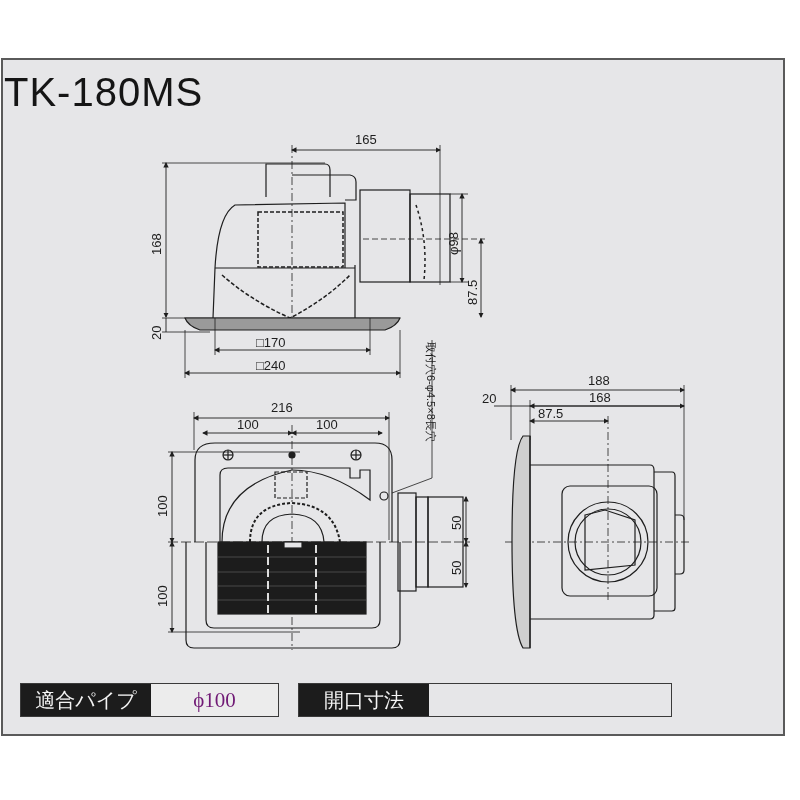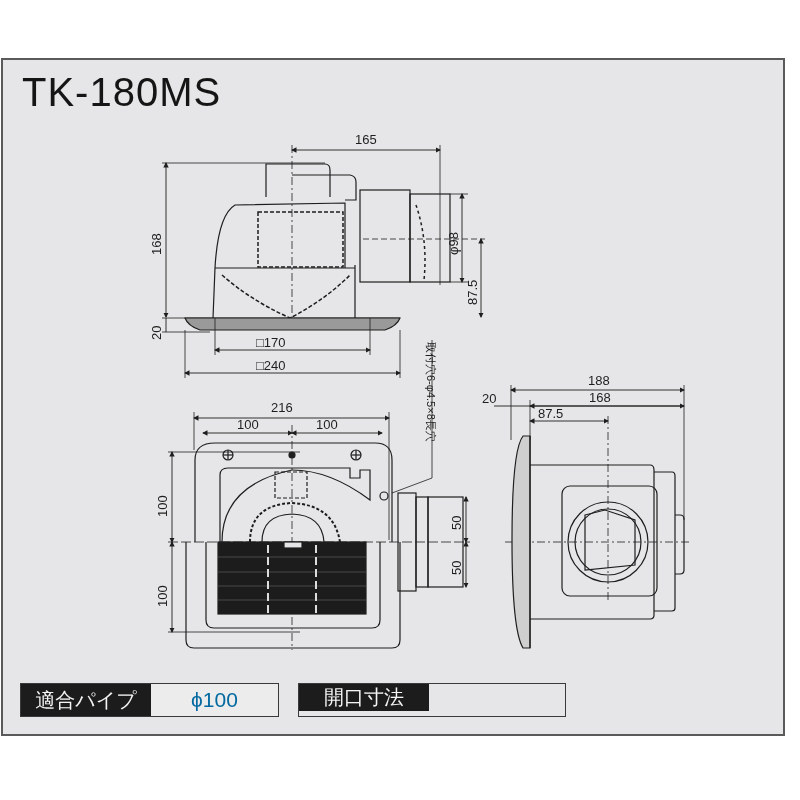--- a/index.html
+++ b/index.html
@@ -5,7 +5,7 @@
   html, body { margin:0; padding:0; background:#ffffff; }
   body { width:800px; height:800px; position:relative; overflow:hidden; font-family:"Liberation Sans", sans-serif; }
   .frame { position:absolute; left:1px; top:58px; width:784px; height:678px; background:#e6e6e8; border:2px solid #5a5a5a; box-sizing:border-box; }
-  .title { position:absolute; left:22px; top:70px; font-size:40px; color:#151515; letter-spacing:1px; font-family:"Liberation Sans", sans-serif; }
+  .title { position:absolute; left:4px; top:70px; font-size:40px; color:#151515; letter-spacing:1px; font-family:"Liberation Sans", sans-serif; }
   svg.drawing { position:absolute; left:0; top:0; width:800px; height:800px; }
   .spec { position:absolute; top:683px; height:34px; display:flex; border:1.5px solid #3a3a3a; box-sizing:border-box; }
   .spec .lbl { background:#1c1c1c; color:#f4f4f4; font-size:20px; display:flex; align-items:center; justify-content:center; }

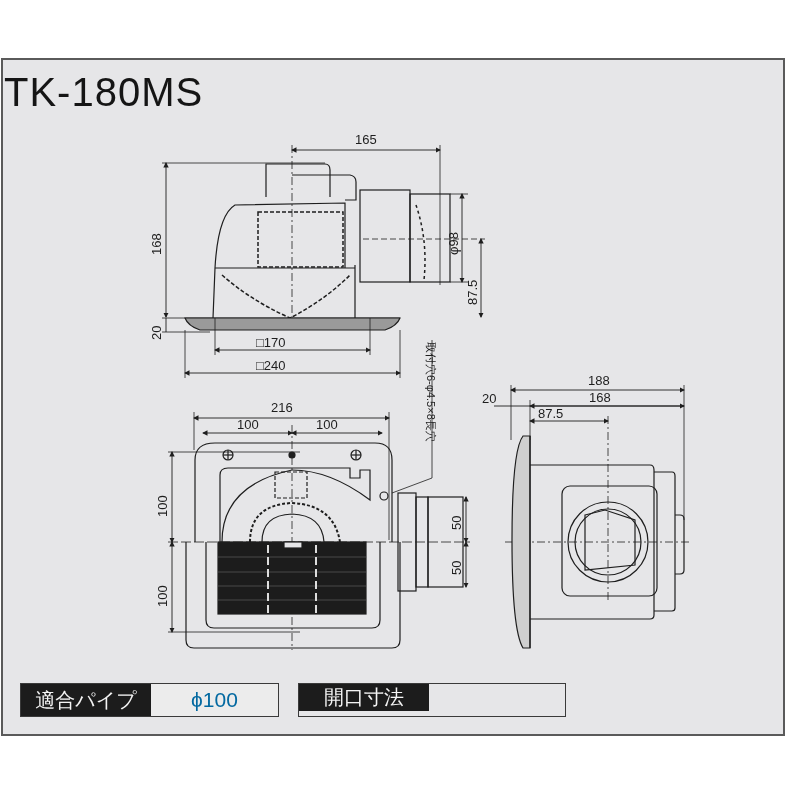--- a/index.html
+++ b/index.html
@@ -174,7 +174,7 @@
   </g>
 </svg>
 
-<div class="spec" style="left:20px; width:259px;">
+<div class="spec" style="left:20px; width:259px;font-family:Liberation Serif, serif;">
   <div class="lbl" style="width:130px;">適合パイプ</div>
   <div class="val" style="flex:1;">ϕ100</div>
 </div>

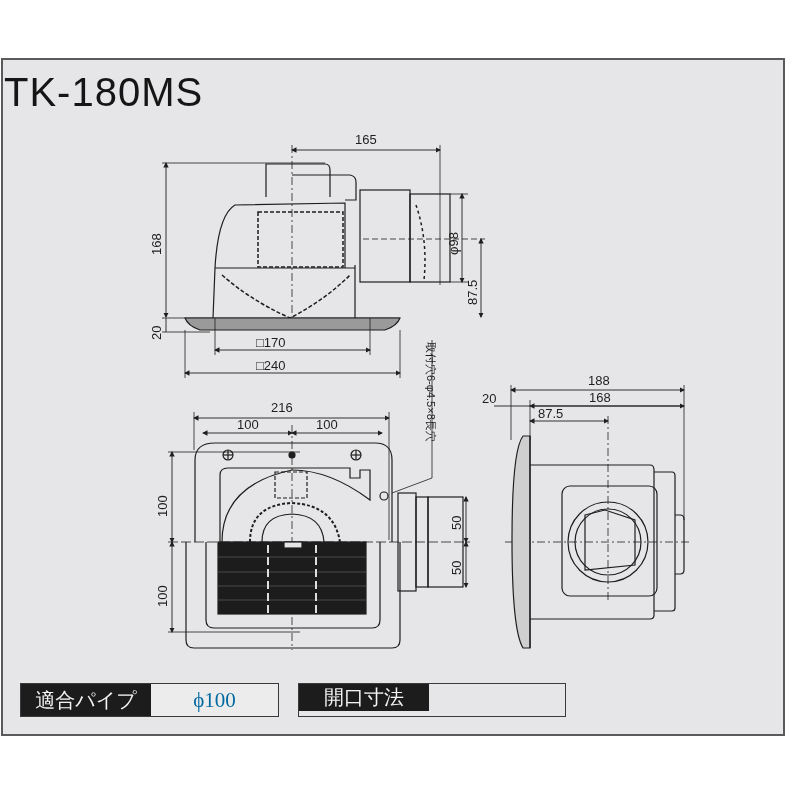--- a/index.html
+++ b/index.html
@@ -9,7 +9,7 @@
   svg.drawing { position:absolute; left:0; top:0; width:800px; height:800px; }
   .spec { position:absolute; top:683px; height:34px; display:flex; border:1.5px solid #3a3a3a; box-sizing:border-box; }
   .spec .lbl { background:#1c1c1c; color:#f4f4f4; font-size:20px; display:flex; align-items:center; justify-content:center; }
-  .spec .val { background:#ececec; color:#0369a1; font-size:21px; display:flex; align-items:center; justify-content:center; }
+  .spec .val { background:#ececec; color:#701a75; font-size:21px; display:flex; align-items:center; justify-content:center; }
   .dim { font-family:"Liberation Sans", sans-serif; fill:#1e1e1e; font-size:13px; }
 </style>
 </head>

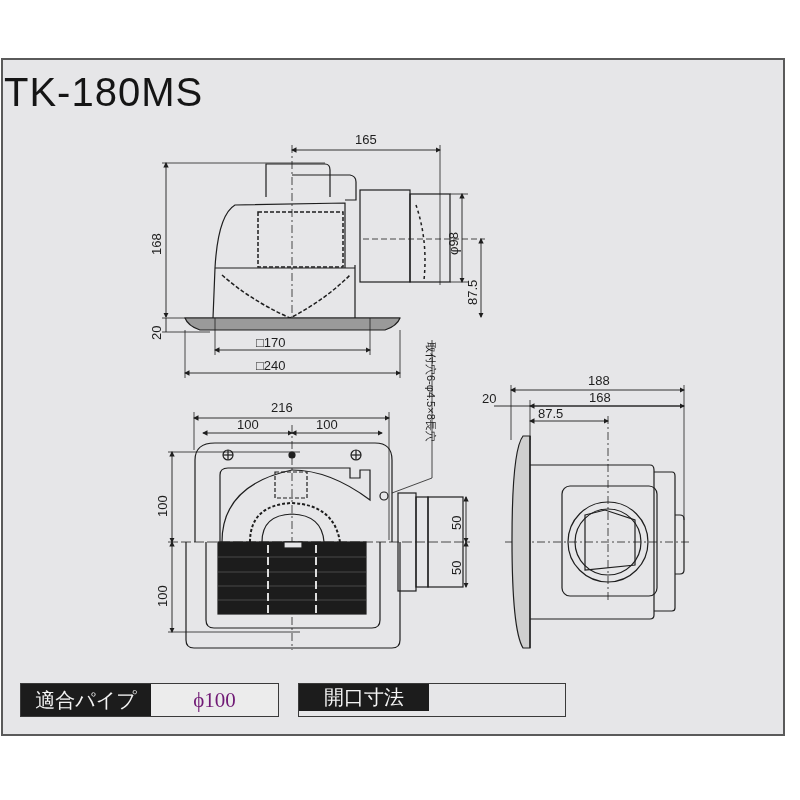--- a/index.html
+++ b/index.html
@@ -178,7 +178,7 @@
   <div class="lbl" style="width:130px;">適合パイプ</div>
   <div class="val" style="flex:1;">ϕ100</div>
 </div>
-<div class="spec" style="left:298px; width:268px;flex-direction:column;">
+<div class="spec" style="left:298px; width:374px;">
   <div class="lbl" style="width:130px;">開口寸法</div>
 </div>
 

